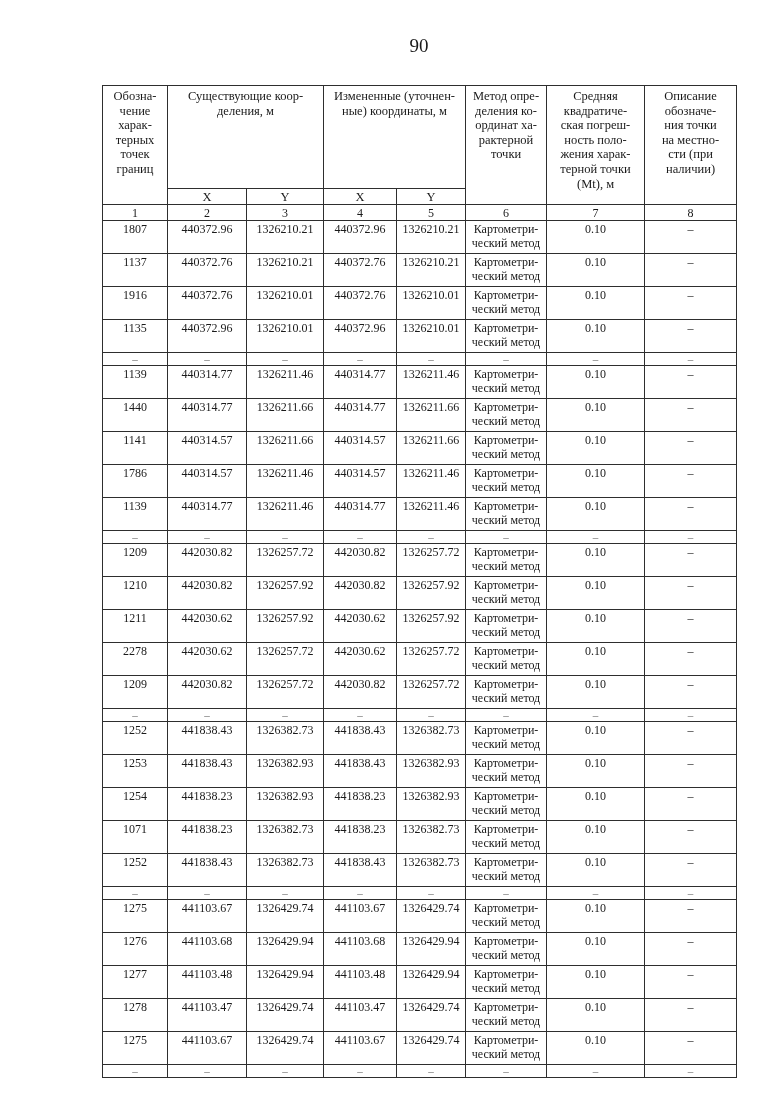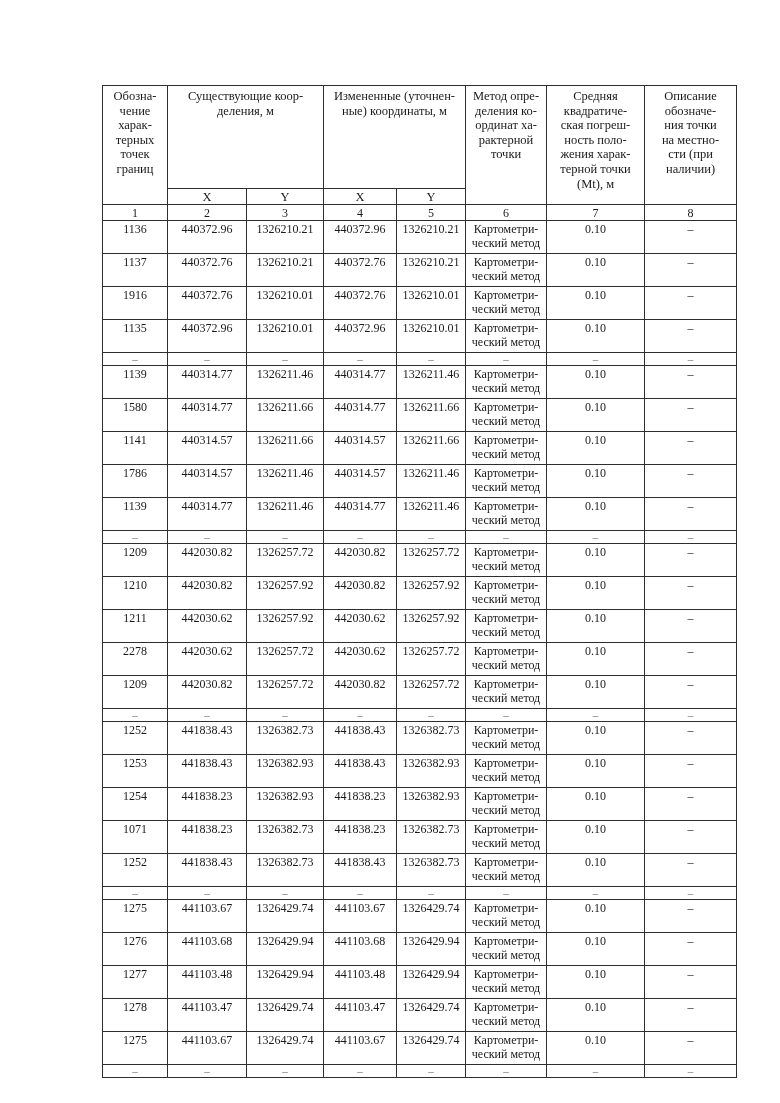--- a/index.html
+++ b/index.html
@@ -86,6 +86,7 @@
 
 <div class="page">
 
+  <div class="page-number">90</div>
 
   <table class="coords">
     <colgroup>

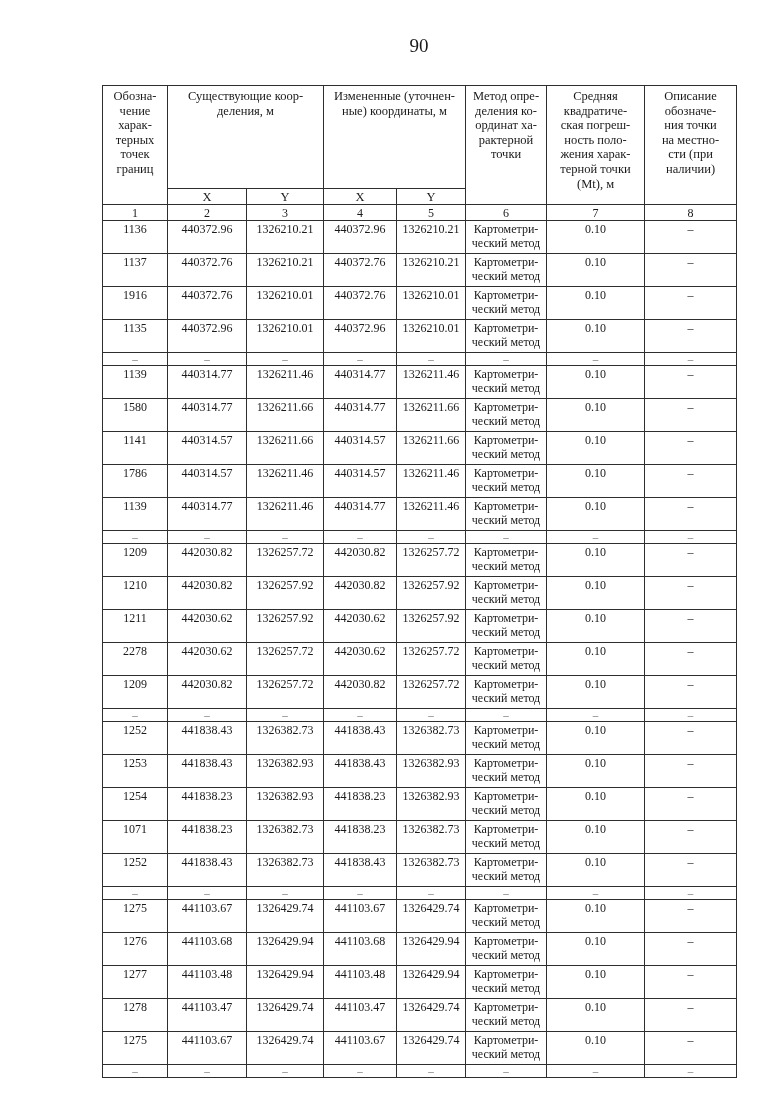--- a/index.html
+++ b/index.html
@@ -149,7 +149,7 @@
     </thead>
     <tbody>
         <tr class="data-row">
-          <td>1136</td>
+          <td>1807</td>
           <td>440372.96</td>
           <td>1326210.21</td>
           <td>440372.96</td>

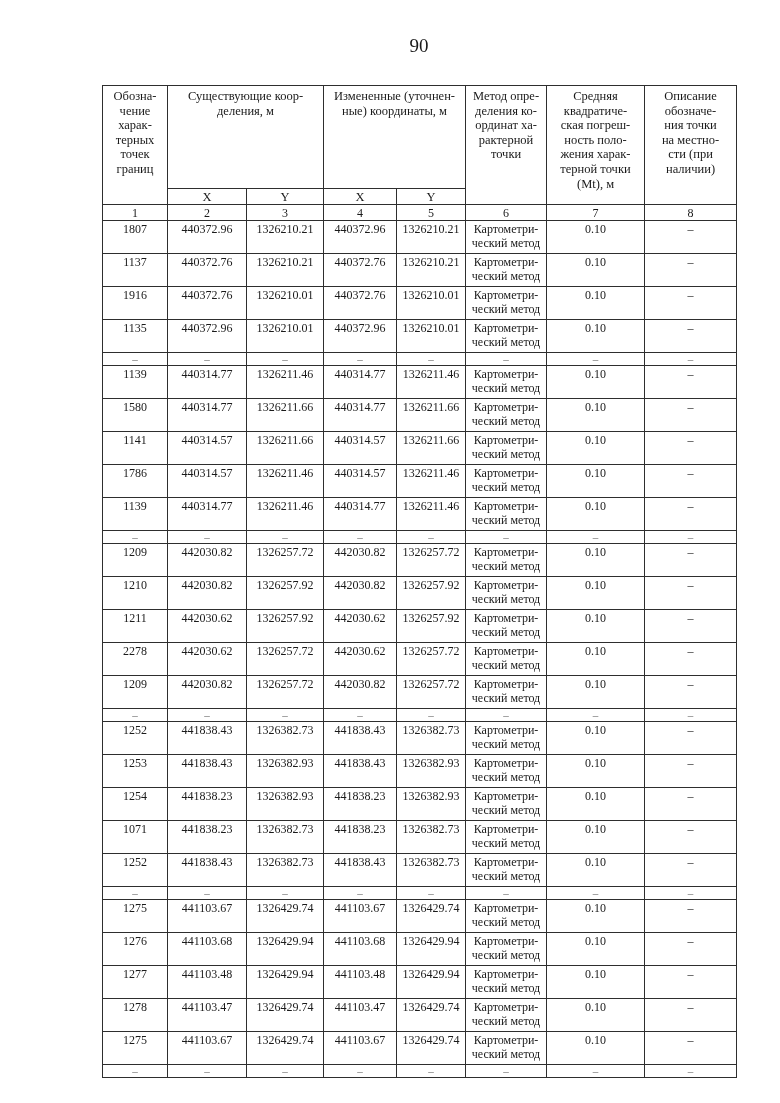--- a/index.html
+++ b/index.html
@@ -214,7 +214,7 @@
           <td>–</td>
         </tr>
         <tr class="data-row">
-          <td>1580</td>
+          <td>1440</td>
           <td>440314.77</td>
           <td>1326211.66</td>
           <td>440314.77</td>

